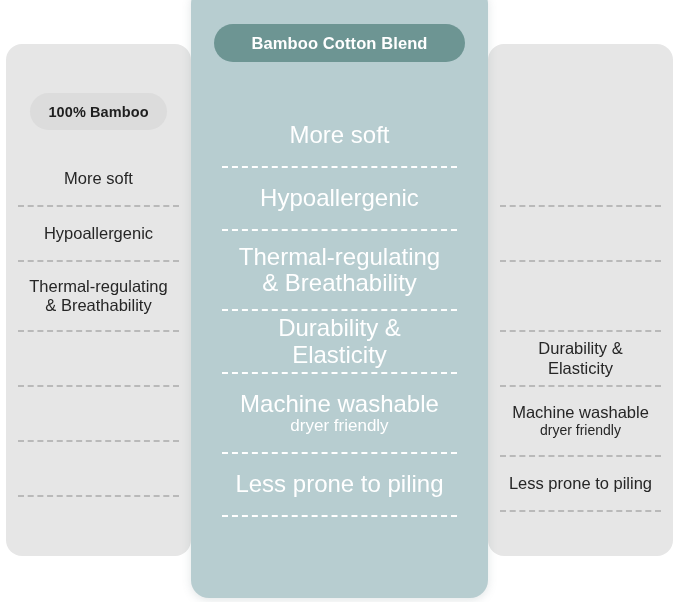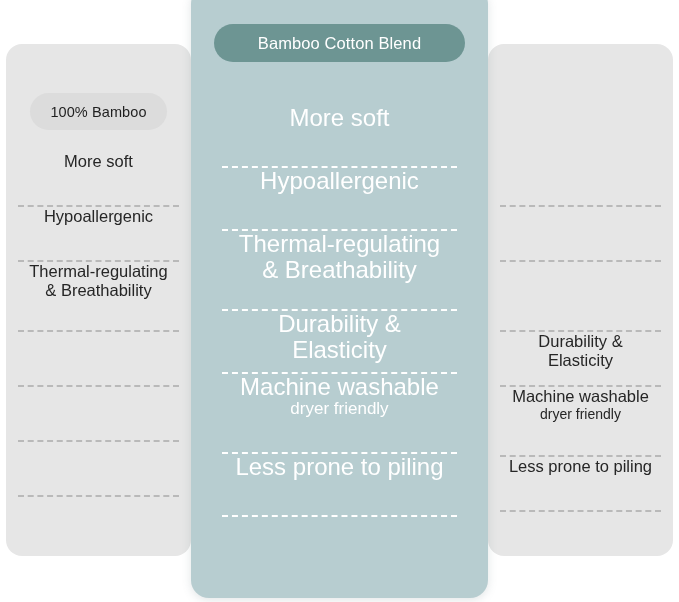--- a/index.html
+++ b/index.html
@@ -60,7 +60,7 @@
     align-items: center;
     justify-content: center;
     text-align: right;
-    font-weight: normal;
+    font-weight: bold;
     letter-spacing: 0.1px;
   }
   .badge-side {

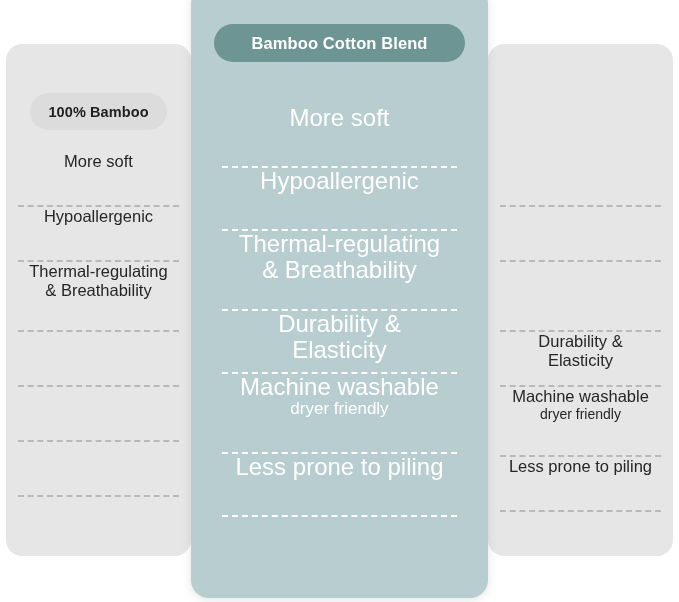--- a/index.html
+++ b/index.html
@@ -97,6 +97,7 @@
     display: flex;
     flex-direction: column;
     align-items: center;
+    justify-content: center;
   }
 
   

